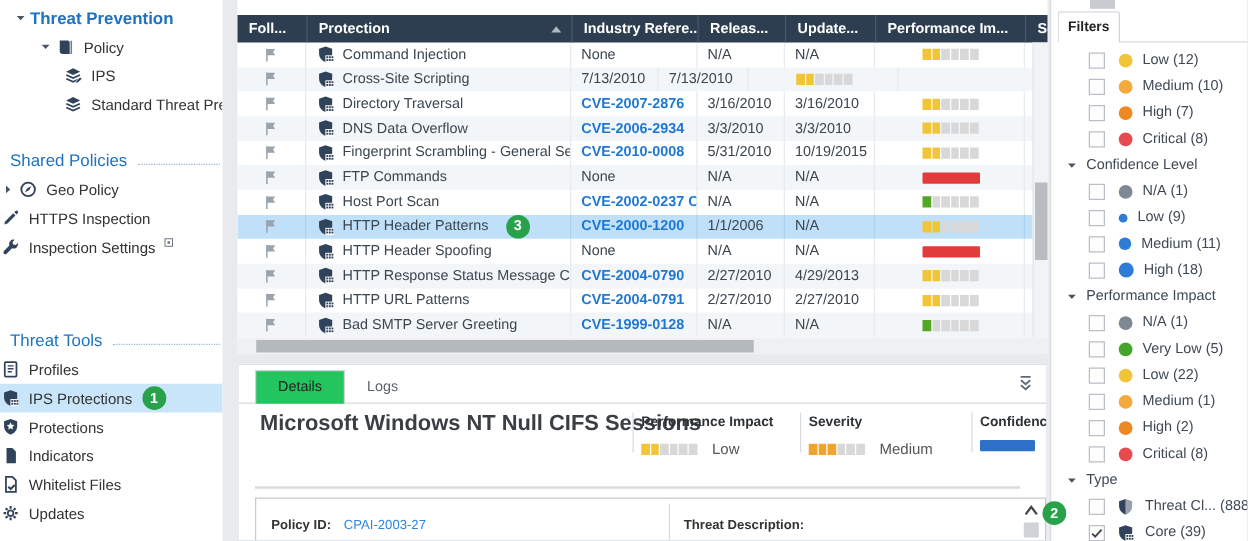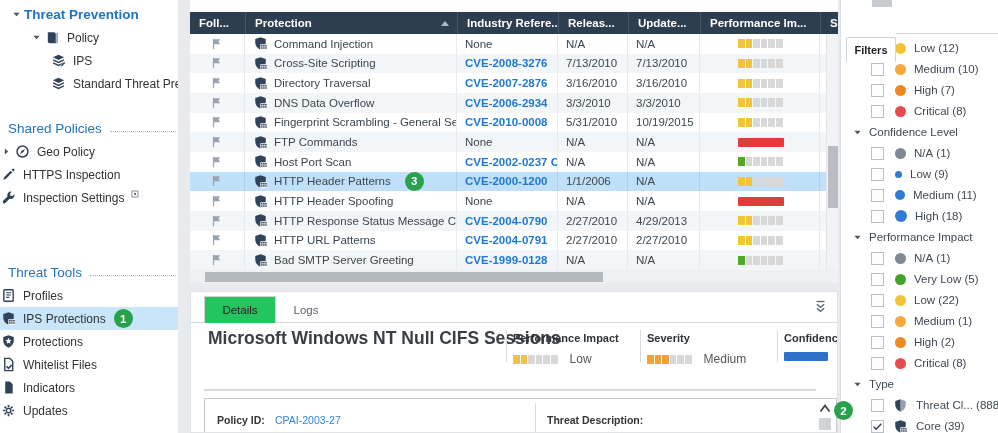--- a/index.html
+++ b/index.html
@@ -85,7 +85,7 @@
 
   
   .filters { position:absolute; left:840px; top:0; width:158px; height:433px; background:#fff; border-left:1px solid #d9dce0; overflow:hidden; }
-  .ftab { position:absolute; left:5px; top:9px; width:50px; height:25px; background:#fff; border:1px solid #cfd3d8; border-bottom:none; border-radius:2px 2px 0 0; display:flex; align-items:center; justify-content:center; font-size:11px; font-weight:bold; color:#222; z-index:2;margin-top:28px; }
+  .ftab { position:absolute; left:5px; top:9px; width:50px; height:25px; background:#fff; border:1px solid #cfd3d8; border-bottom:none; border-radius:2px 2px 0 0; display:flex; align-items:center; justify-content:center; font-size:11px; font-weight:bold; color:#222; z-index:2; }
   .fline { position:absolute; left:55px; right:0; top:33px; border-top:1px solid #d6d9dd; }
   .frow { position:absolute; left:0; width:158px; height:20px; display:flex; align-items:center; font-size:11.5px; color:#3f4954; white-space:nowrap; }
   .frow .cb { width:13px; height:13px; border:1px solid #b9bfc6; background:#fdfdfd; margin-left:30px; flex:0 0 auto; display:flex; align-items:center; justify-content:center; }

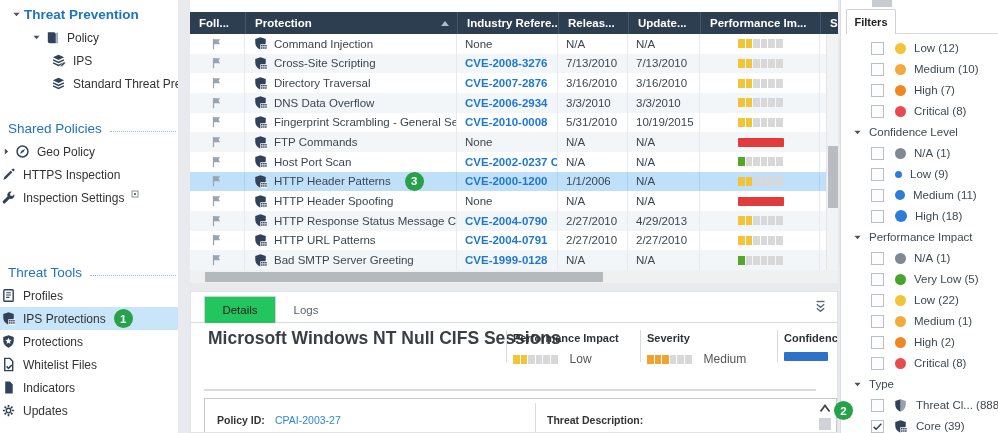--- a/index.html
+++ b/index.html
@@ -363,9 +363,6 @@
             </span>
             <span>Cross-Site Scripting</span>
           </div>
-    <div class="cell c2">
-            <span class="reflink">CVE-2008-3276</span>
-          </div>
     <div class="cell c3">
             <span>7/13/2010</span>
           </div>

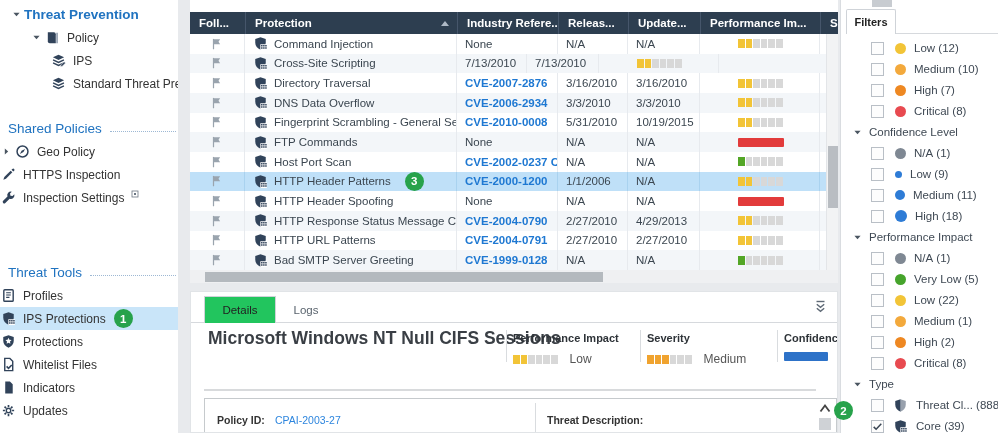--- a/index.html
+++ b/index.html
@@ -234,19 +234,19 @@
         <div class="sb-item">
           <span class="icon">
             <svg width="15" height="15" viewBox="0 0 16 16">
+              <path d="M4.5 1.5h5l3 3v10h-8z" fill="#31435a"></path>
+            </svg>
+          </span>
+          <span>Indicators</span>
+        </div>
+        <div class="sb-item">
+          <span class="icon">
+            <svg width="15" height="15" viewBox="0 0 16 16">
               <path d="M4 1.5h5.5l3 3v10H4z" fill="none" stroke="#31435a" stroke-width="1.5"></path>
               <path d="M6 10l2 2 3.5-3.5" fill="none" stroke="#31435a" stroke-width="1.7"></path>
             </svg>
           </span>
           <span>Whitelist Files</span>
-        </div>
-        <div class="sb-item">
-          <span class="icon">
-            <svg width="15" height="15" viewBox="0 0 16 16">
-              <path d="M4.5 1.5h5l3 3v10h-8z" fill="#31435a"></path>
-            </svg>
-          </span>
-          <span>Indicators</span>
         </div>
         <div class="sb-item">
           <span class="icon">

